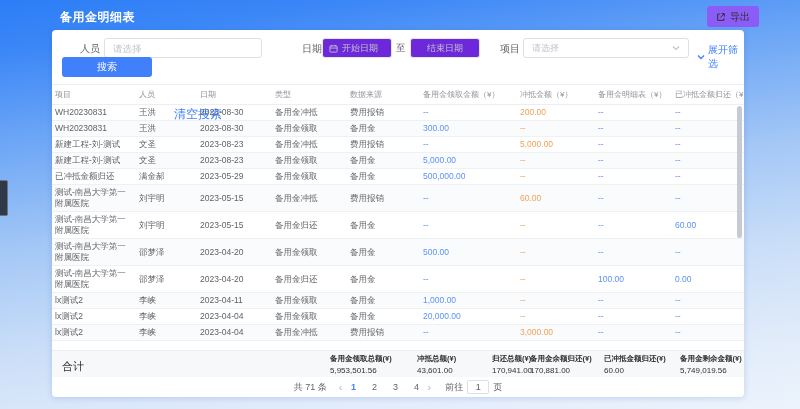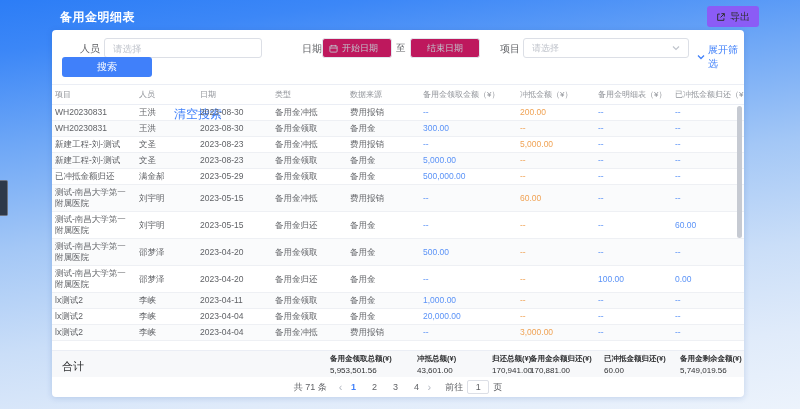--- a/index.html
+++ b/index.html
@@ -27,7 +27,7 @@
   .f-input{position:absolute;left:52px;top:8px;width:158px;height:20px;border:1px solid #dcdfe6;border-radius:3px;
     font-size:9.5px;padding:0 8px;color:#606266;outline:none;}
   .f-input::placeholder{color:#c0c4cc;}
-  .date-box{position:absolute;top:8px;height:20px;border:1px solid #e2e6ed;border-radius:3px;display:flex;align-items:center;gap:4px;padding:0 6px;background:#be185d;cursor:pointer;}
+  .date-box{position:absolute;top:8px;height:20px;border:1px solid #e2e6ed;border-radius:3px;display:flex;align-items:center;gap:4px;padding:0 6px;background:#6d28d9;cursor:pointer;}
   .date-start{left:270px;width:70px;}
   .date-end{left:358px;width:70px;justify-content:center;}
   .to-label{position:absolute;left:344px;top:12px;font-size:9.5px;color:#606266;}

